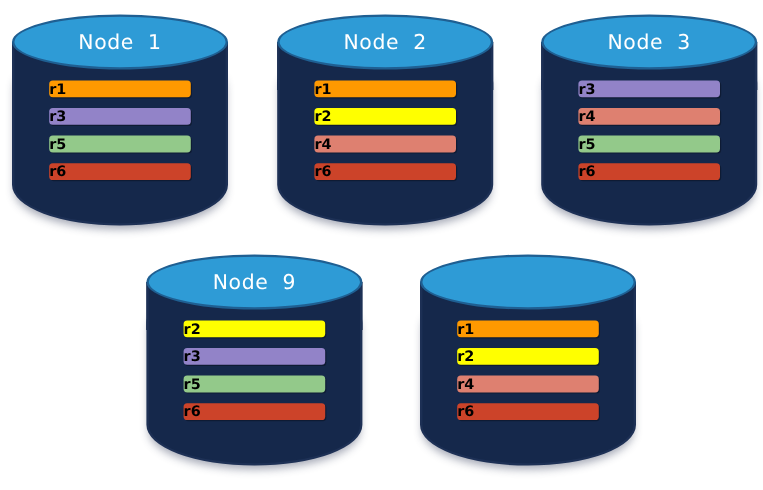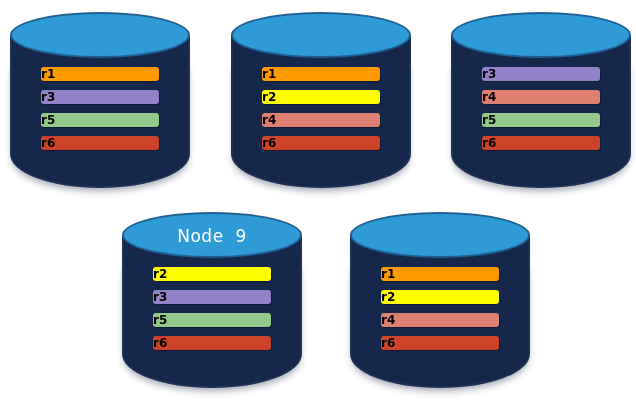--- a/index.html
+++ b/index.html
@@ -123,6 +123,7 @@
       <div class="node-body" style="background: rgb(21, 40, 75); border-color: rgb(29, 48, 85);"></div>
       <div class="node-body-mask" style="background: rgb(21, 40, 75); border-color: rgb(29, 48, 85);"></div>
       <div class="node-top" style="background: rgb(46, 155, 214); border-color: rgb(31, 95, 146);"></div>
+      <div class="node-title" style="color: rgb(255, 255, 255);">Node  1</div>
       <div class="replica-list">
         <div class="replica-bar" style="background: rgb(255, 153, 0);">
           <div class="replica-label" style="color: rgb(0, 0, 0);">r1</div>

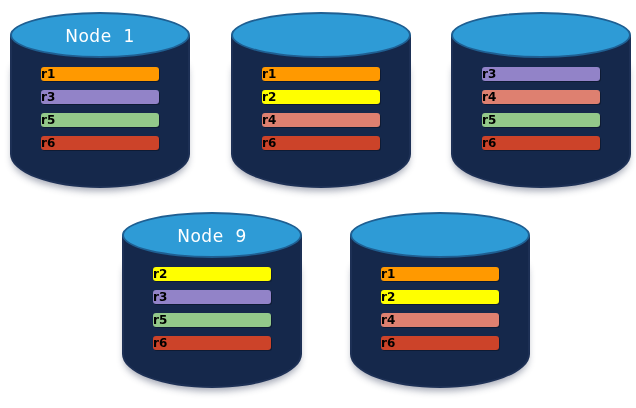--- a/index.html
+++ b/index.html
@@ -143,6 +143,7 @@
       <div class="node-body" style="background: rgb(21, 40, 75); border-color: rgb(29, 48, 85);"></div>
       <div class="node-body-mask" style="background: rgb(21, 40, 75); border-color: rgb(29, 48, 85);"></div>
       <div class="node-top" style="background: rgb(46, 155, 214); border-color: rgb(31, 95, 146);"></div>
+      <div class="node-title" style="color: rgb(255, 255, 255);">Node  2</div>
       <div class="replica-list">
         <div class="replica-bar" style="background: rgb(255, 153, 0);">
           <div class="replica-label" style="color: rgb(0, 0, 0);">r1</div>

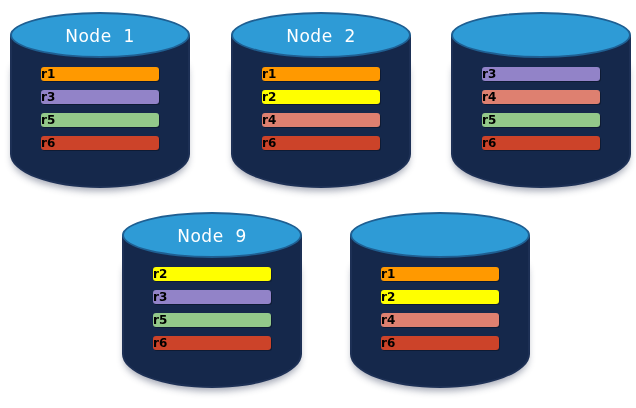--- a/index.html
+++ b/index.html
@@ -163,6 +163,7 @@
       <div class="node-body" style="background: rgb(21, 40, 75); border-color: rgb(29, 48, 85);"></div>
       <div class="node-body-mask" style="background: rgb(21, 40, 75); border-color: rgb(29, 48, 85);"></div>
       <div class="node-top" style="background: rgb(46, 155, 214); border-color: rgb(31, 95, 146);"></div>
+      <div class="node-title" style="color: rgb(255, 255, 255);">Node  3</div>
       <div class="replica-list">
         <div class="replica-bar" style="background: rgb(146, 131, 200);">
           <div class="replica-label" style="color: rgb(0, 0, 0);">r3</div>

